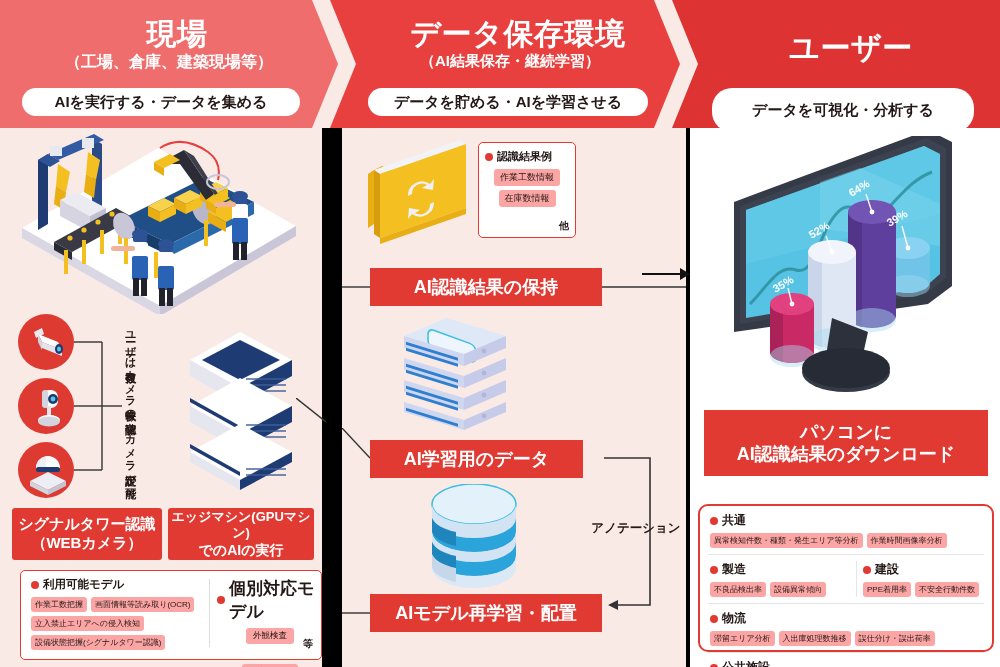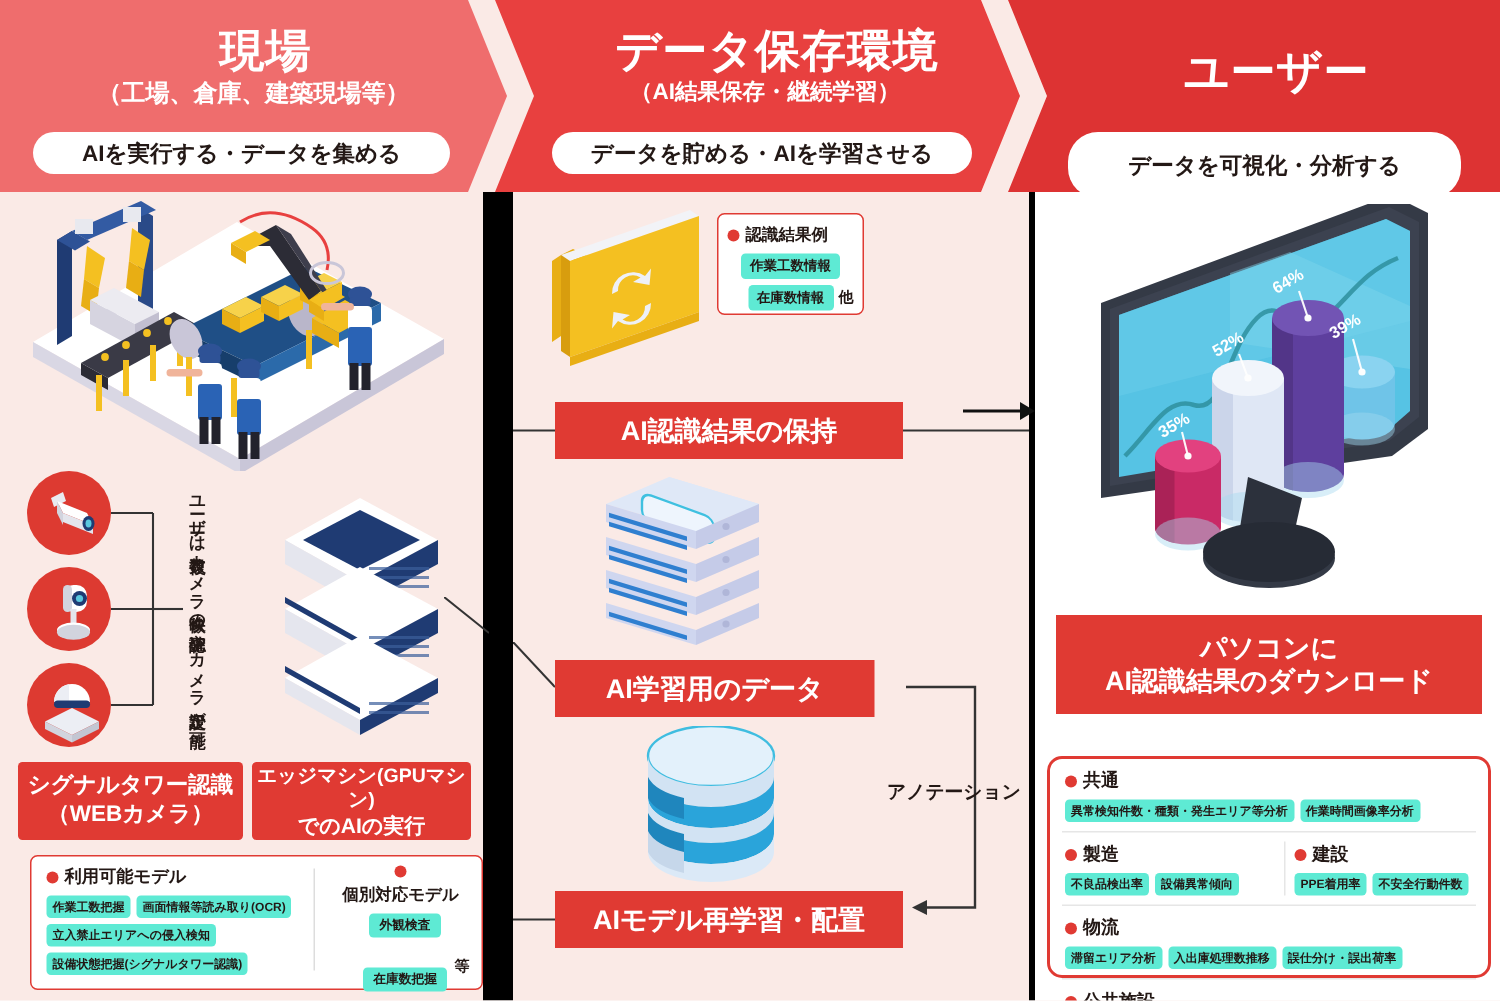--- a/index.html
+++ b/index.html
@@ -375,7 +375,7 @@
       </svg>
     </div>
 
-    <div class="wcard" style="left:136px; top:14px; width:98px; height:68px;">
+    <div class="wcard" style="left:136px; top:14px; width:98px; height:96px;">
       <div class="cardhead" style="font-size:11px;margin:6px 0 0 6px;">
         <span class="dot"></span>
         <span>認識結果例</span>

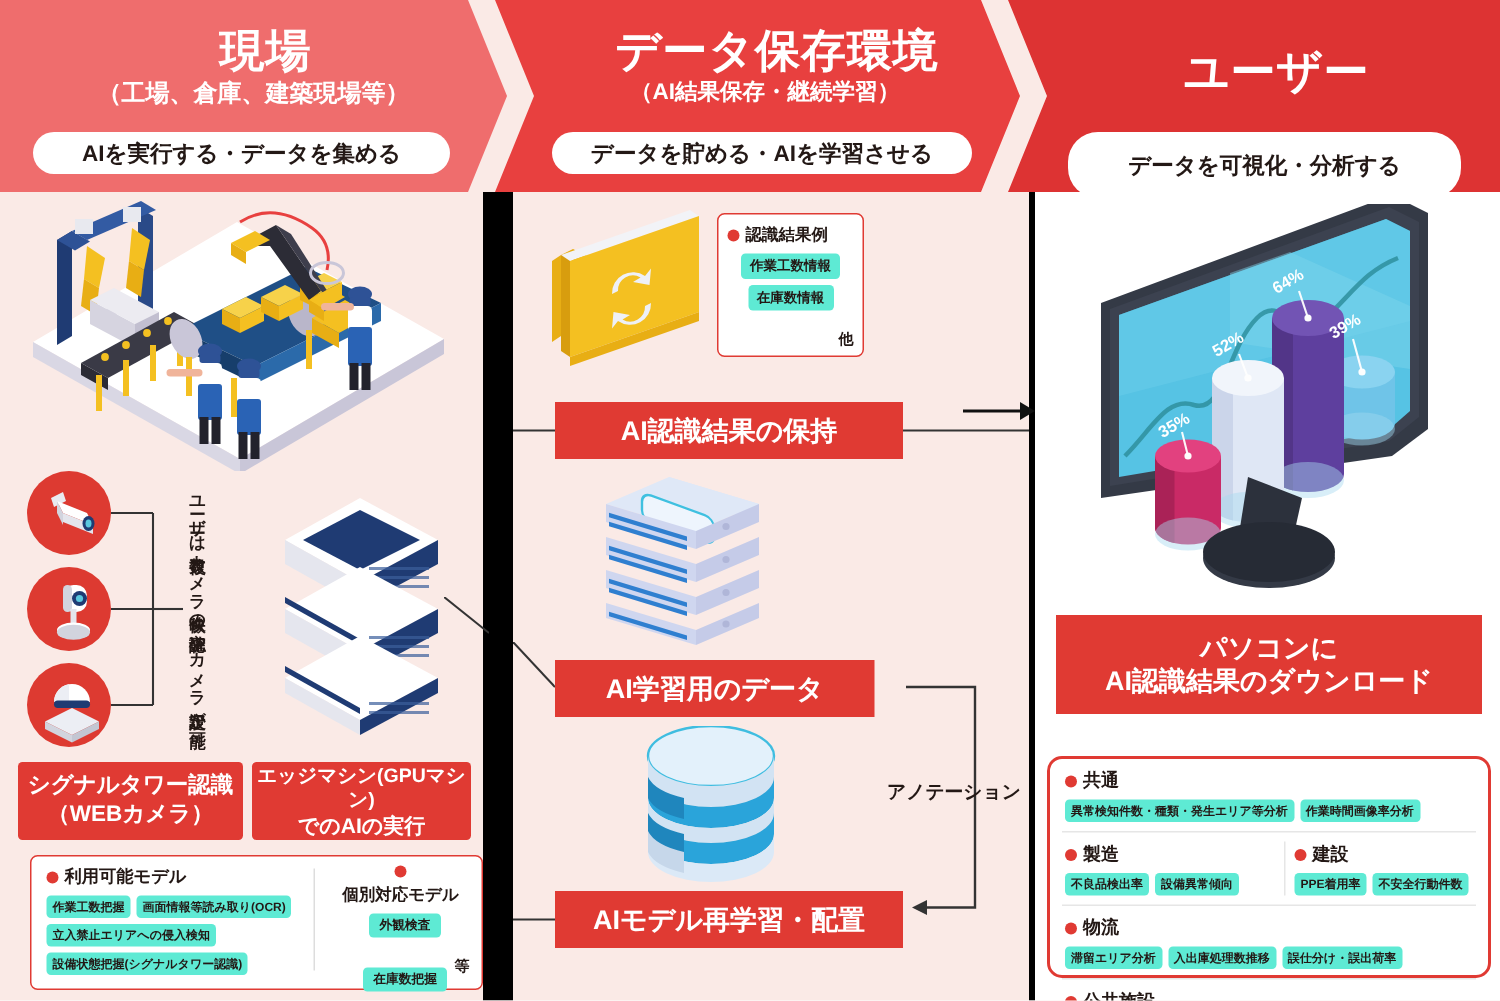--- a/index.html
+++ b/index.html
@@ -76,8 +76,8 @@
   }
   .dot { width:8px; height:8px; border-radius:50%; background:#e03a33; flex:none; }
   .chip {
-    display:inline-block; background:#5eead4; color:#231815;
-    border-radius:3px; font-weight:bold; white-space:nowrap;
+    display:inline-block; background:#fca5a5; color:#231815;
+    border-radius:3px; font-weight:normal; white-space:nowrap;
   }
   .chiprow { display:flex; flex-wrap:wrap; gap:4px; }
 

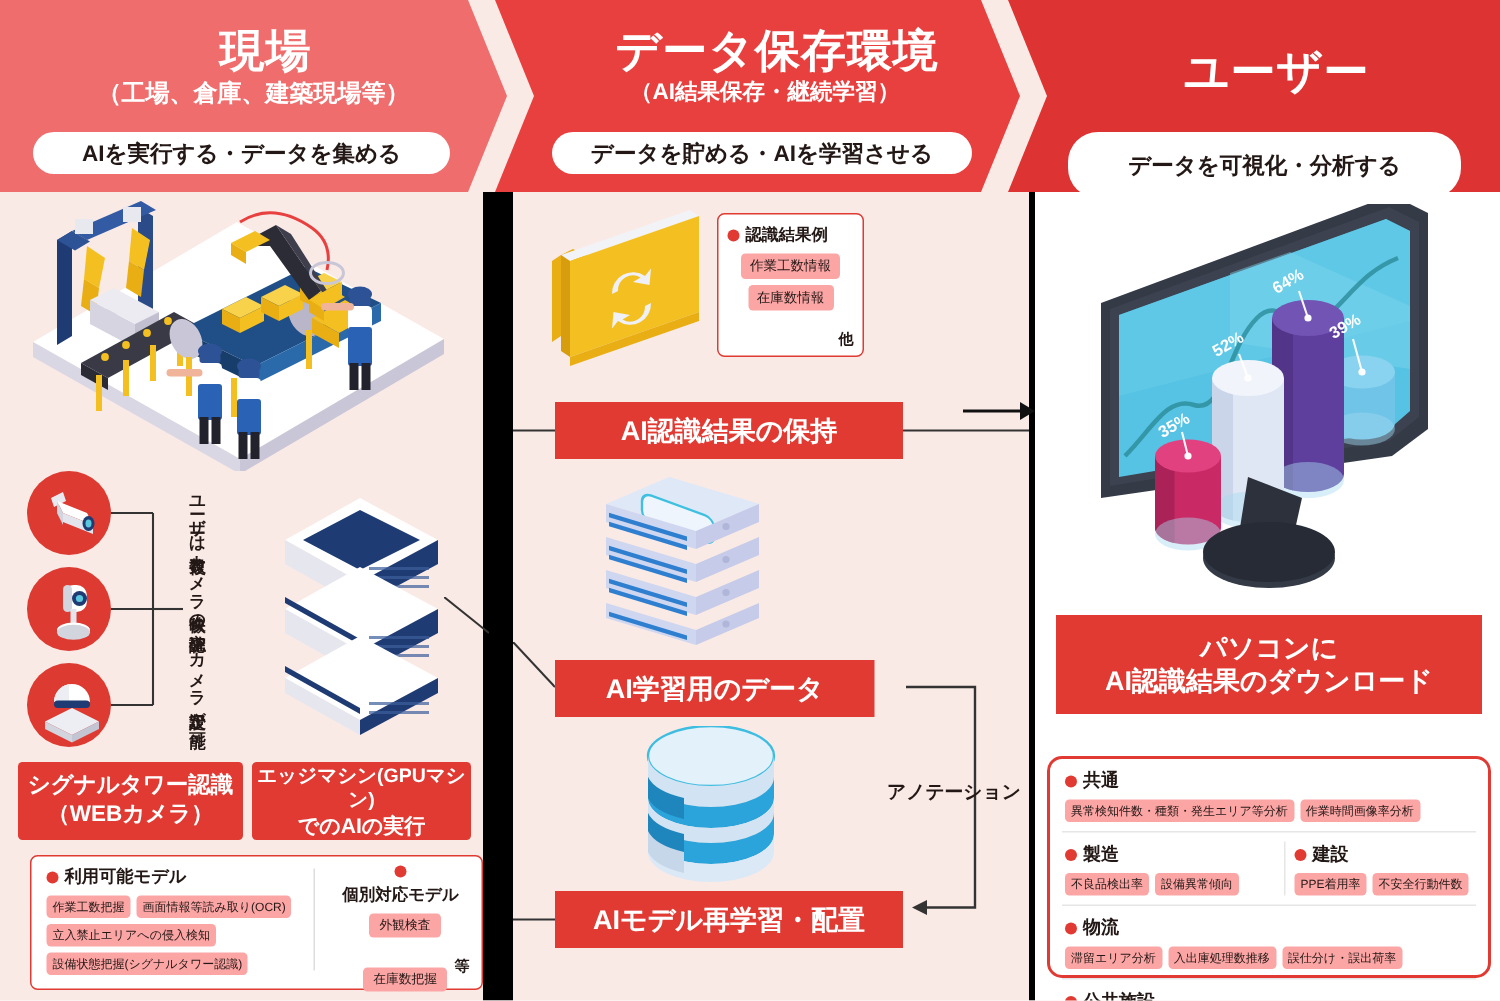--- a/index.html
+++ b/index.html
@@ -345,7 +345,7 @@
         </div>
       </div>
       <div style="position:absolute;left:196px;top:6px;width:100px;">
-        <div class="cardhead" style="font-size:11px;flex-direction:column;">
+        <div class="cardhead" style="font-size:17px;">
           <span class="dot"></span>
           <span>個別対応モデル</span>
         </div>

